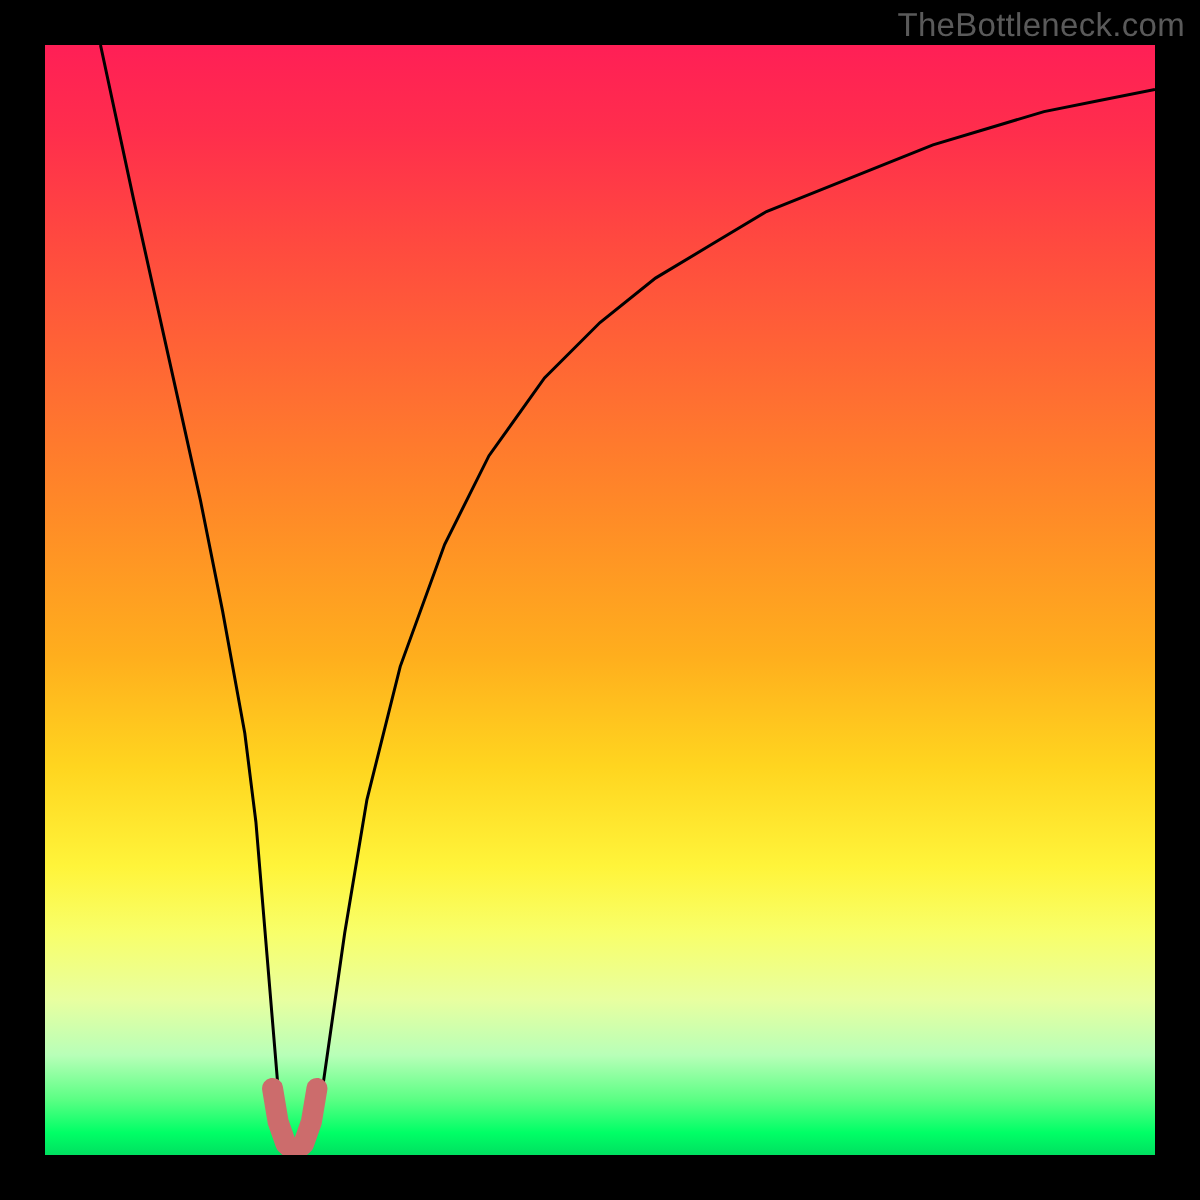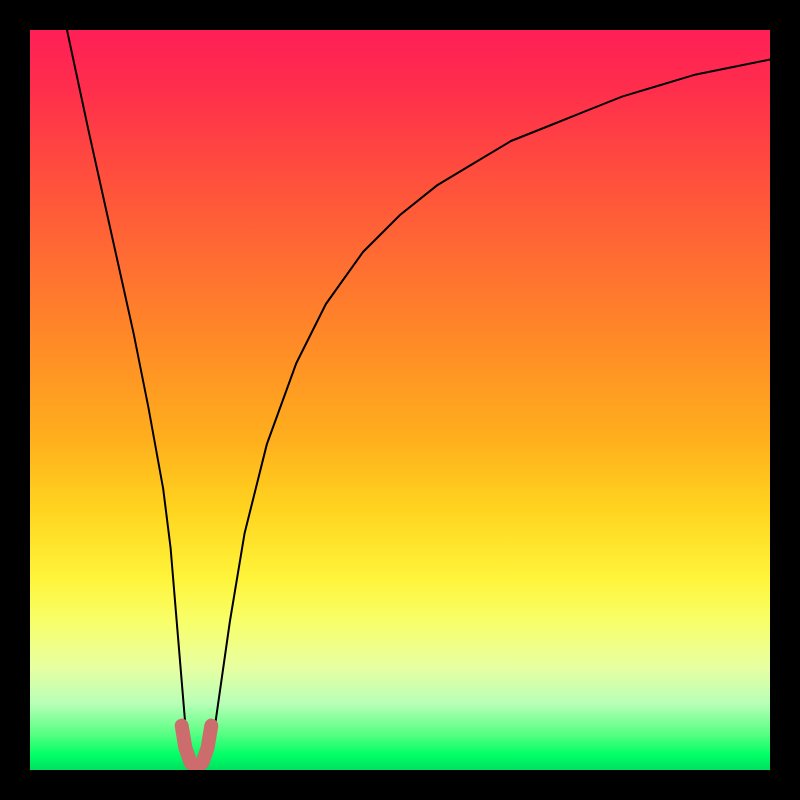--- a/index.html
+++ b/index.html
@@ -82,6 +82,7 @@
     </svg>
   </div>
 
+  <div class="watermark">TheBottleneck.com</div>
 
 </div>
 

